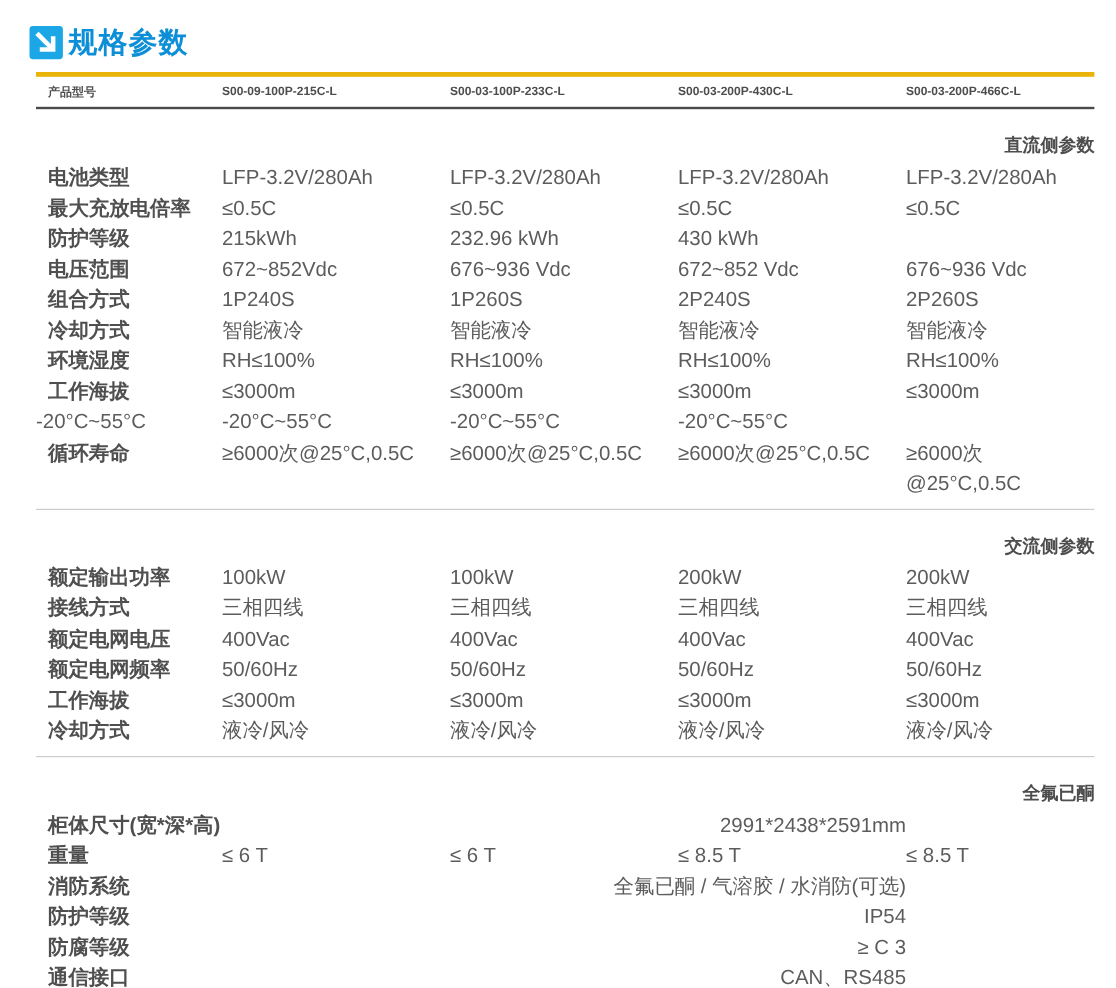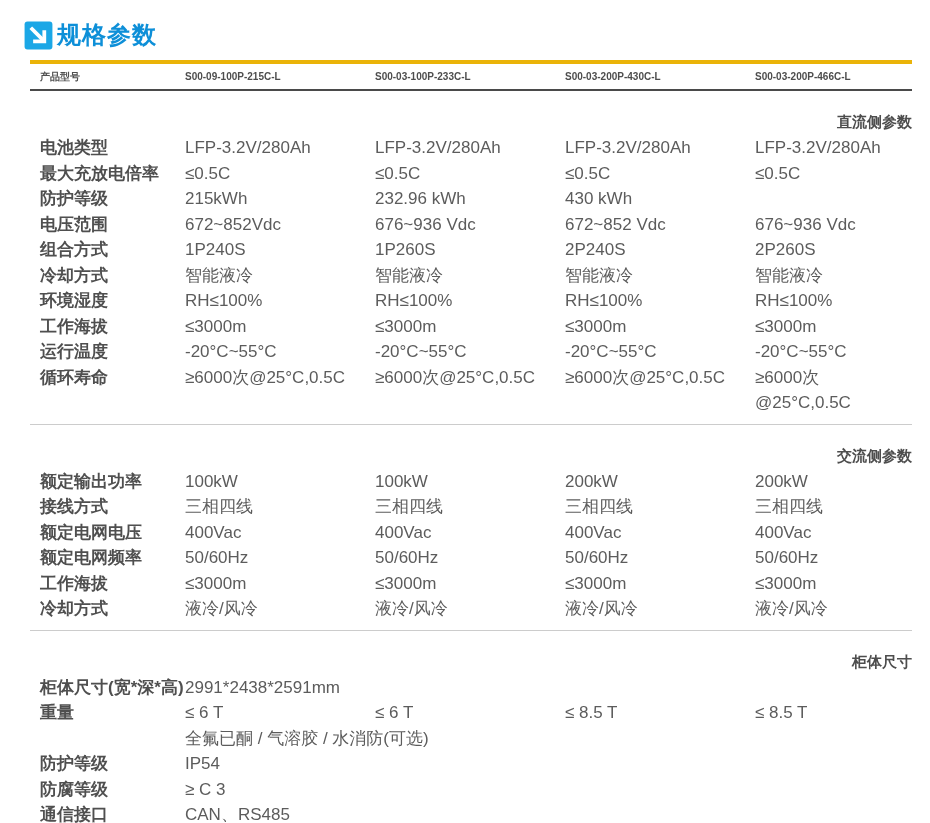--- a/index.html
+++ b/index.html
@@ -126,7 +126,6 @@
           <div class="cell val">≤3000m</div>
         </div>
         <div class="row">
-          <div class="cell label">运行温度</div>
           <div class="cell val">-20°C~55°C</div>
           <div class="cell val">-20°C~55°C</div>
           <div class="cell val">-20°C~55°C</div>

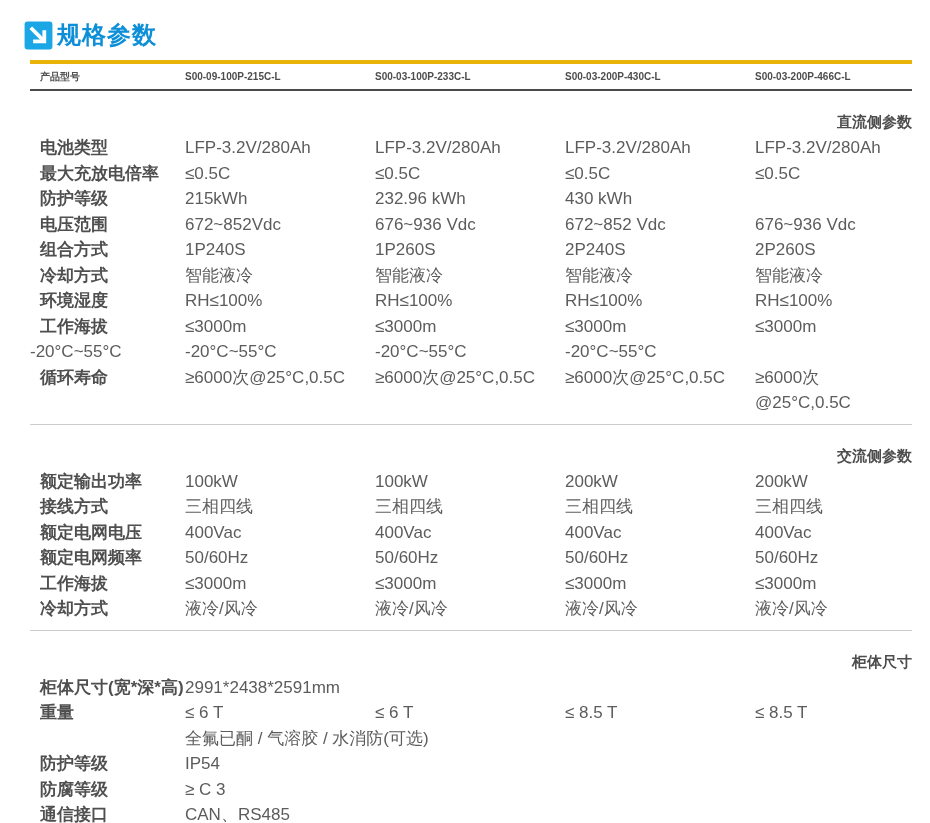--- a/index.html
+++ b/index.html
@@ -185,7 +185,7 @@
         </div>
       </div>
       <div class="section">
-        <div class="section-title">柜体尺寸</div>
+        <div class="section-title">全氟已酮</div>
         <div class="row">
           <div class="cell label">柜体尺寸(宽*深*高)</div>
           <div class="cell span">2991*2438*2591mm</div>

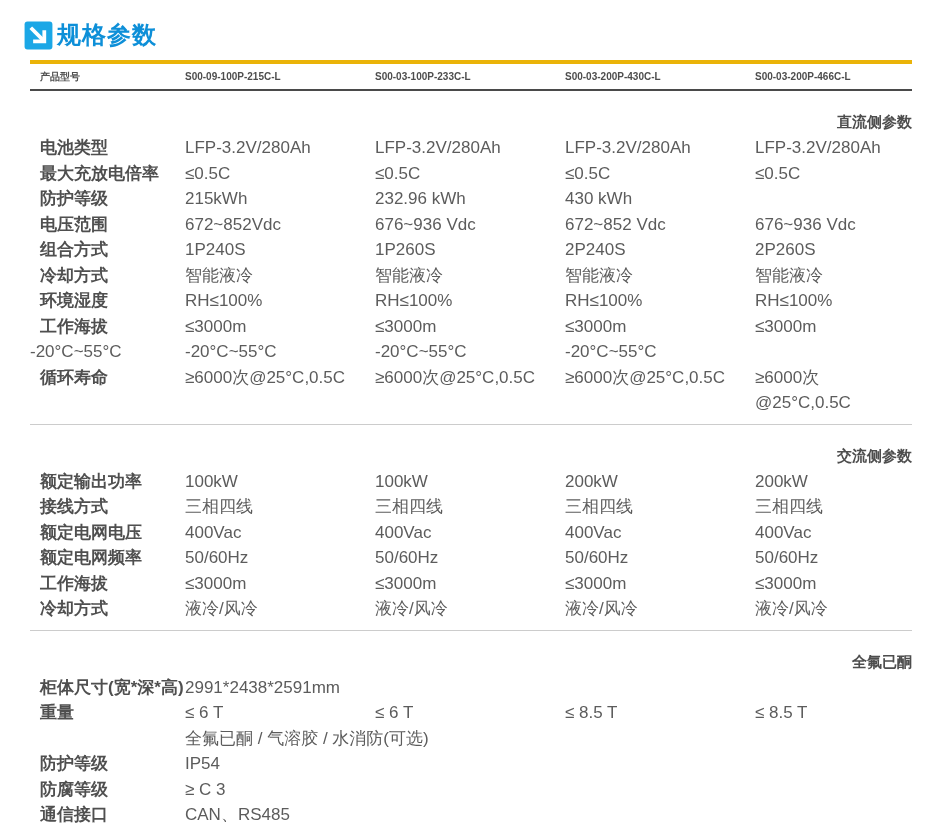--- a/index.html
+++ b/index.html
@@ -45,7 +45,7 @@
   }
   .cell.label { padding-left:10px; color:#4f4f4f; font-weight:600; }
   .cell.val  { color:#5c5c5c; }
-  .cell.span { grid-column:2 / 5; text-align:left; color:#5c5c5c; }
+  .cell.span { grid-column:2 / 5; text-align:right; color:#5c5c5c; }
 </style>
 </head>
 <body>

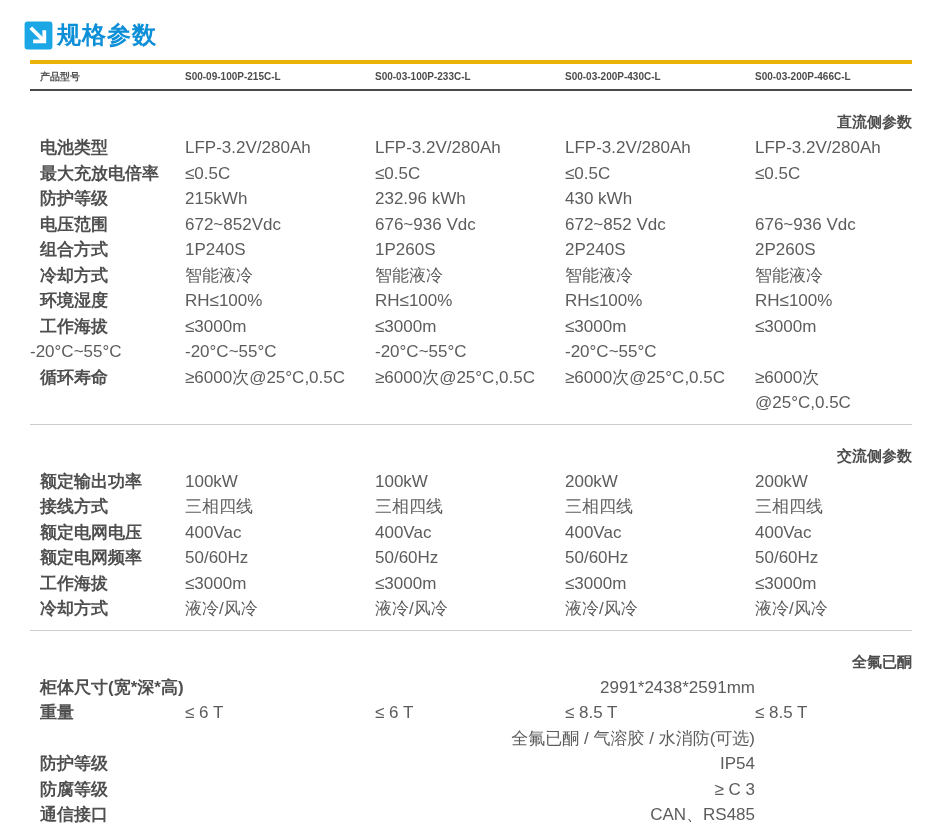--- a/index.html
+++ b/index.html
@@ -198,6 +198,7 @@
           <div class="cell val">≤ 8.5 T</div>
         </div>
         <div class="row">
+          <div class="cell label">消防系统</div>
           <div class="cell span">全氟已酮 / 气溶胶 / 水消防(可选)</div>
         </div>
         <div class="row">

